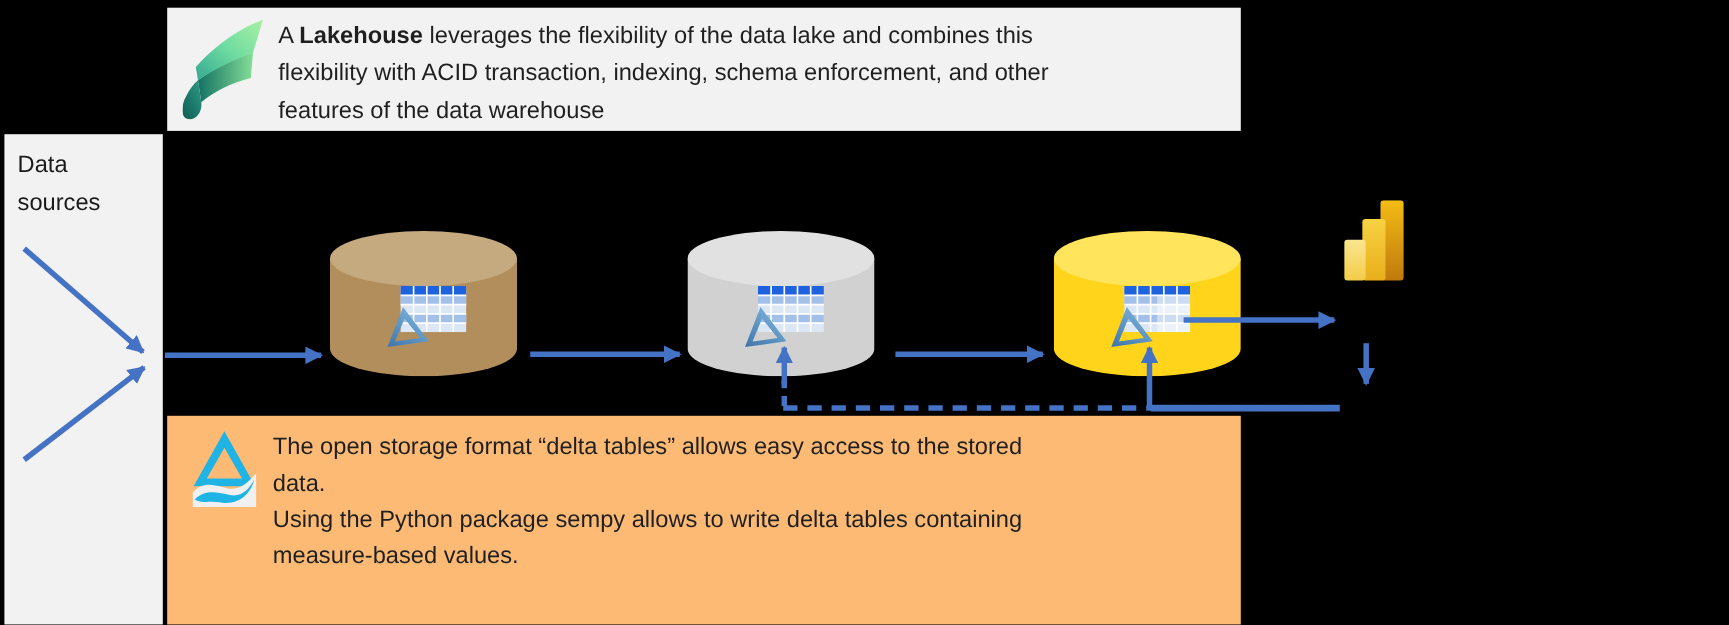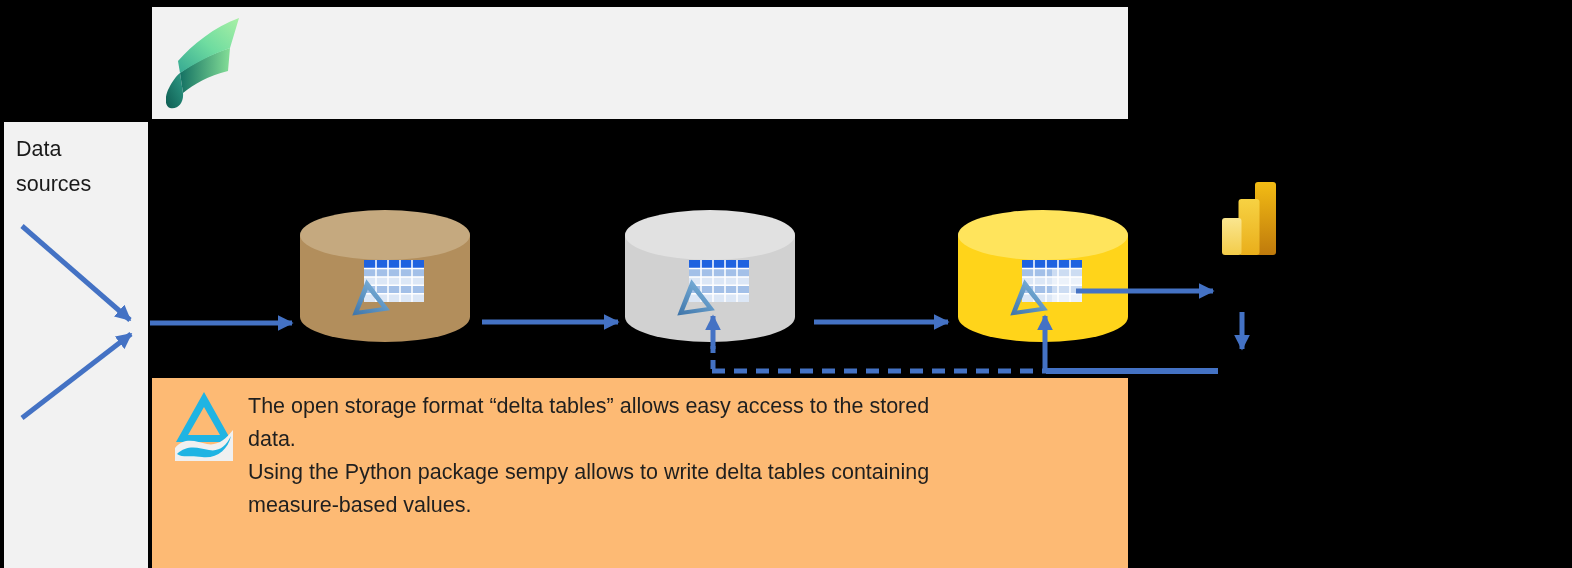--- a/index.html
+++ b/index.html
@@ -79,6 +79,9 @@
       <path d="M64,34 L62,57 C42,62 28,70 17,79 L14,59 C30,47 46,40 64,34 Z" fill="url(#fabMid)"></path>
       <path d="M73,4 L64,34 C44,41 28,50 14,59 L12,47 C26,31 48,13 73,4 Z" fill="url(#fabTop)"></path>
     </svg>
+    <div class="note-text"><span>A </span><b>Lakehouse</b><span> leverages the flexibility of the data lake and combines this
+flexibility with ACID transaction, indexing, schema enforcement, and other
+features of the data warehouse</span></div>
   </div>
 
   <div class="left-panel">

